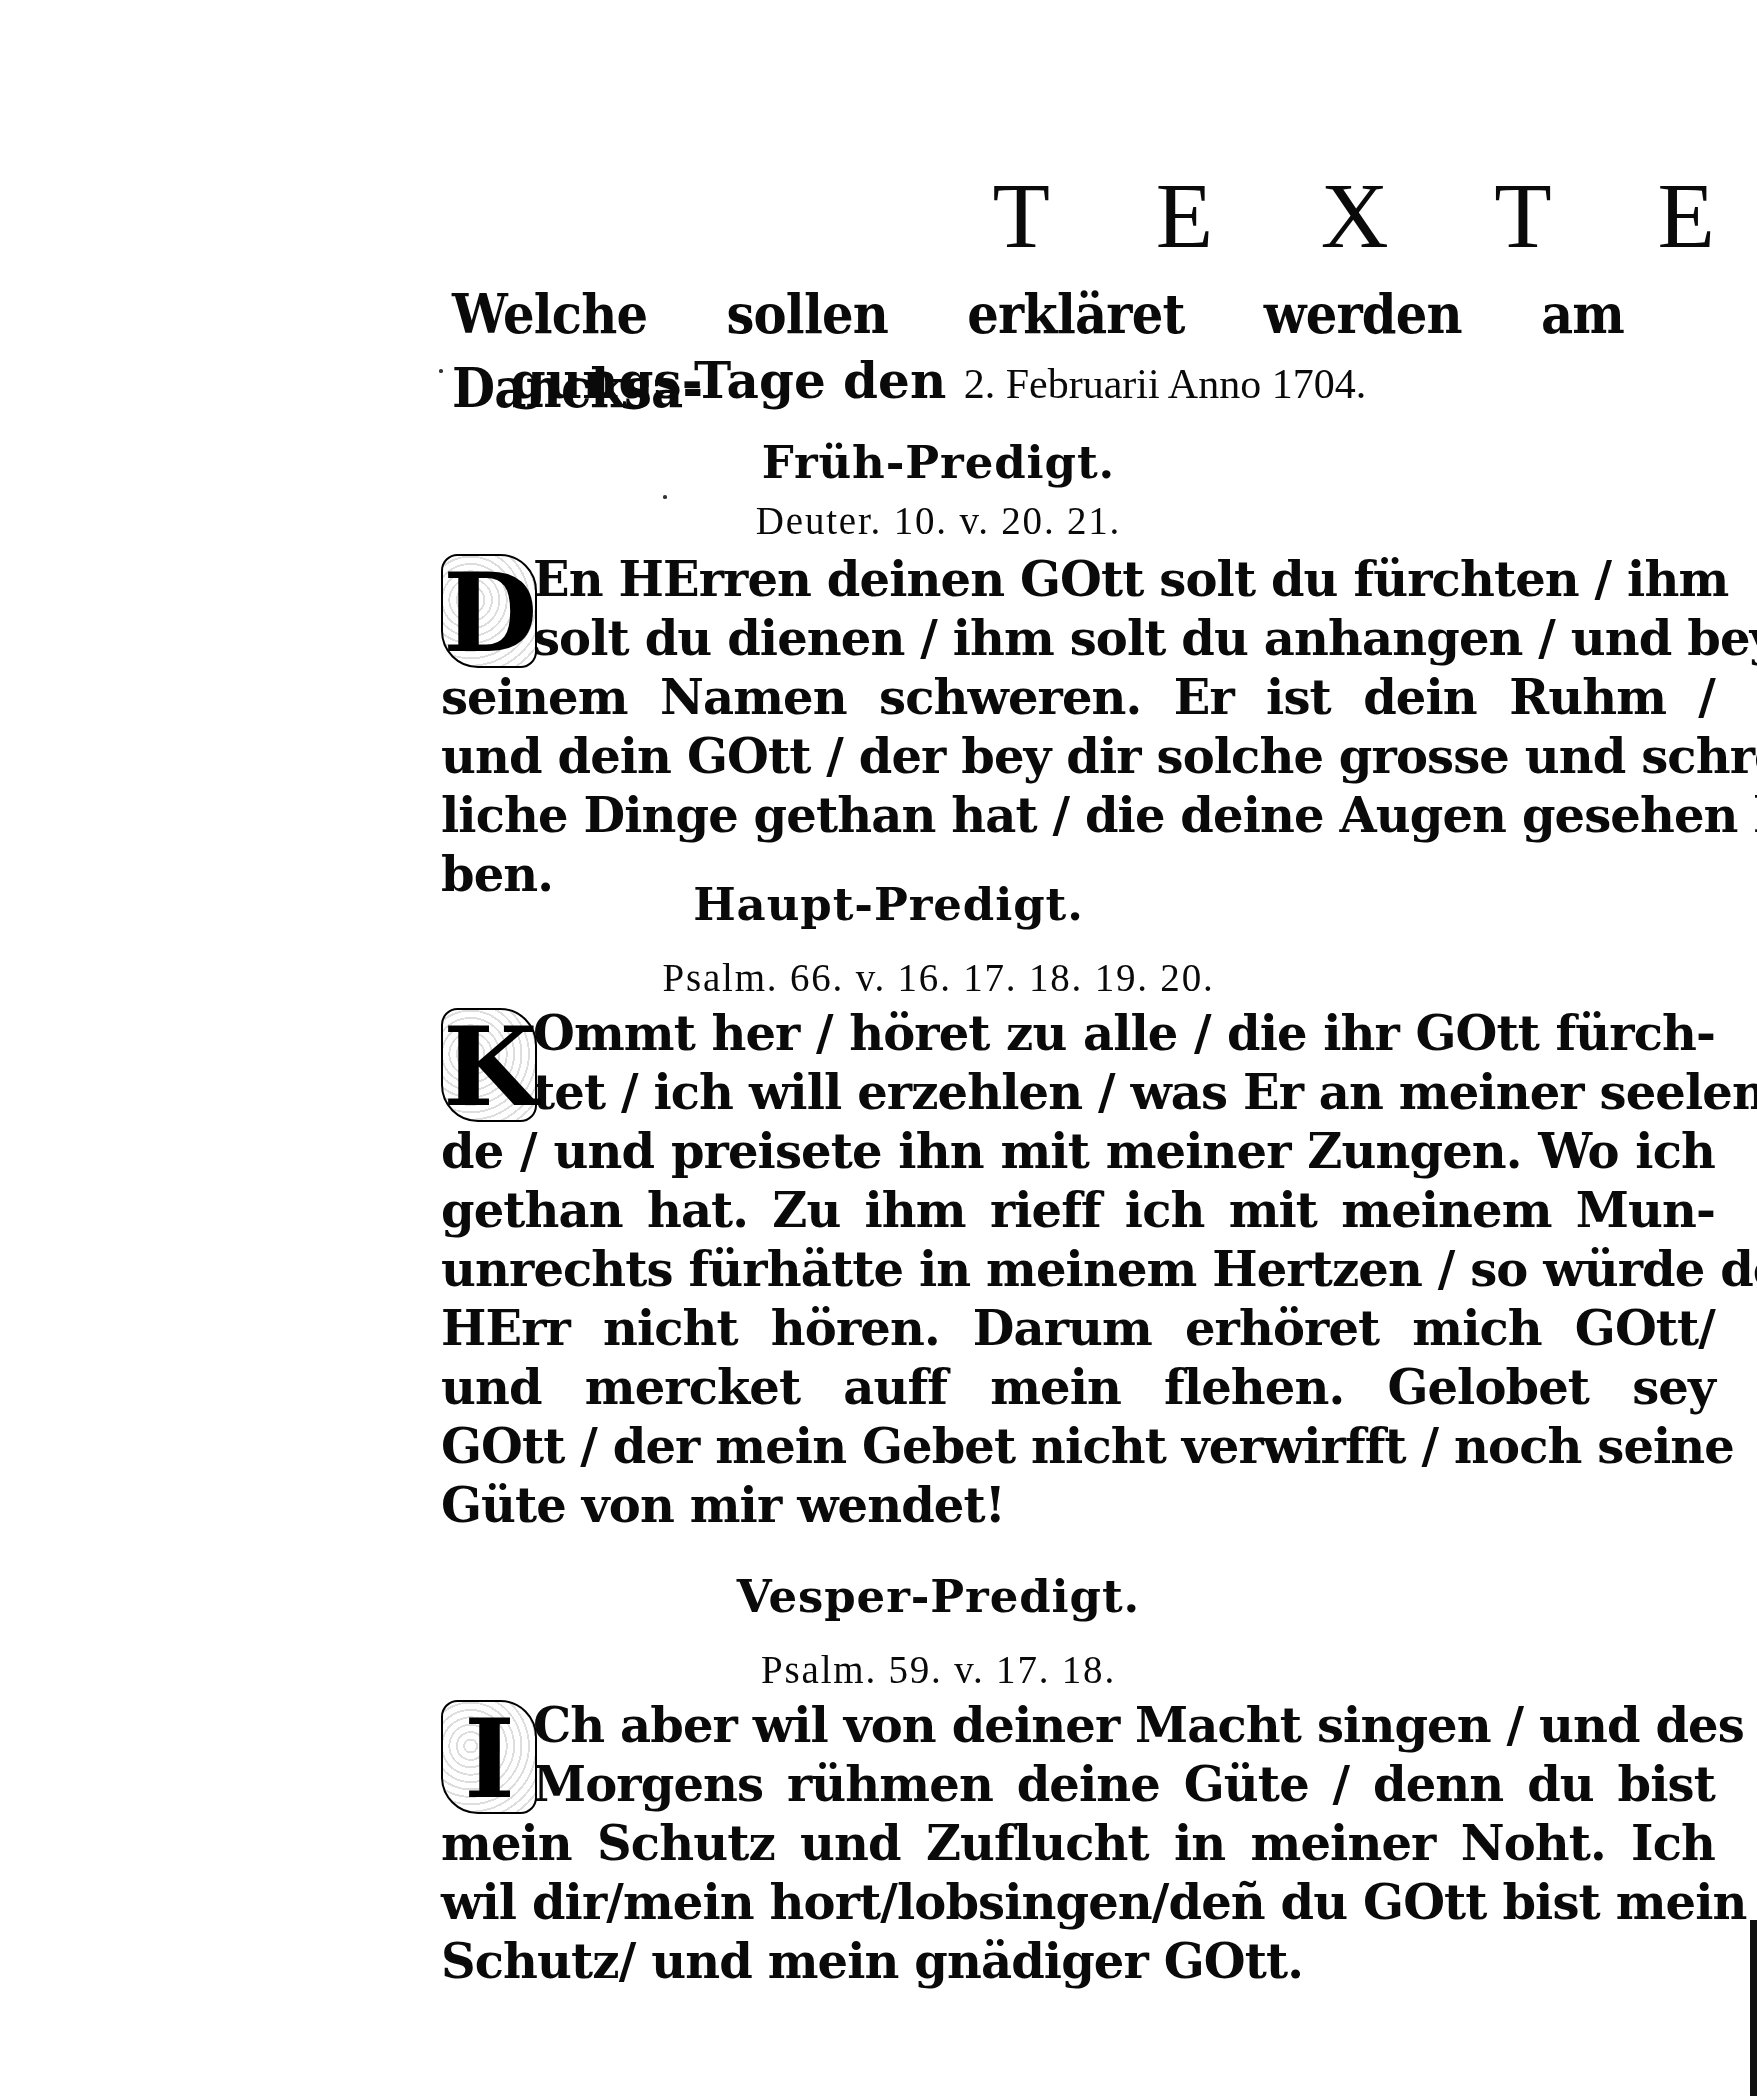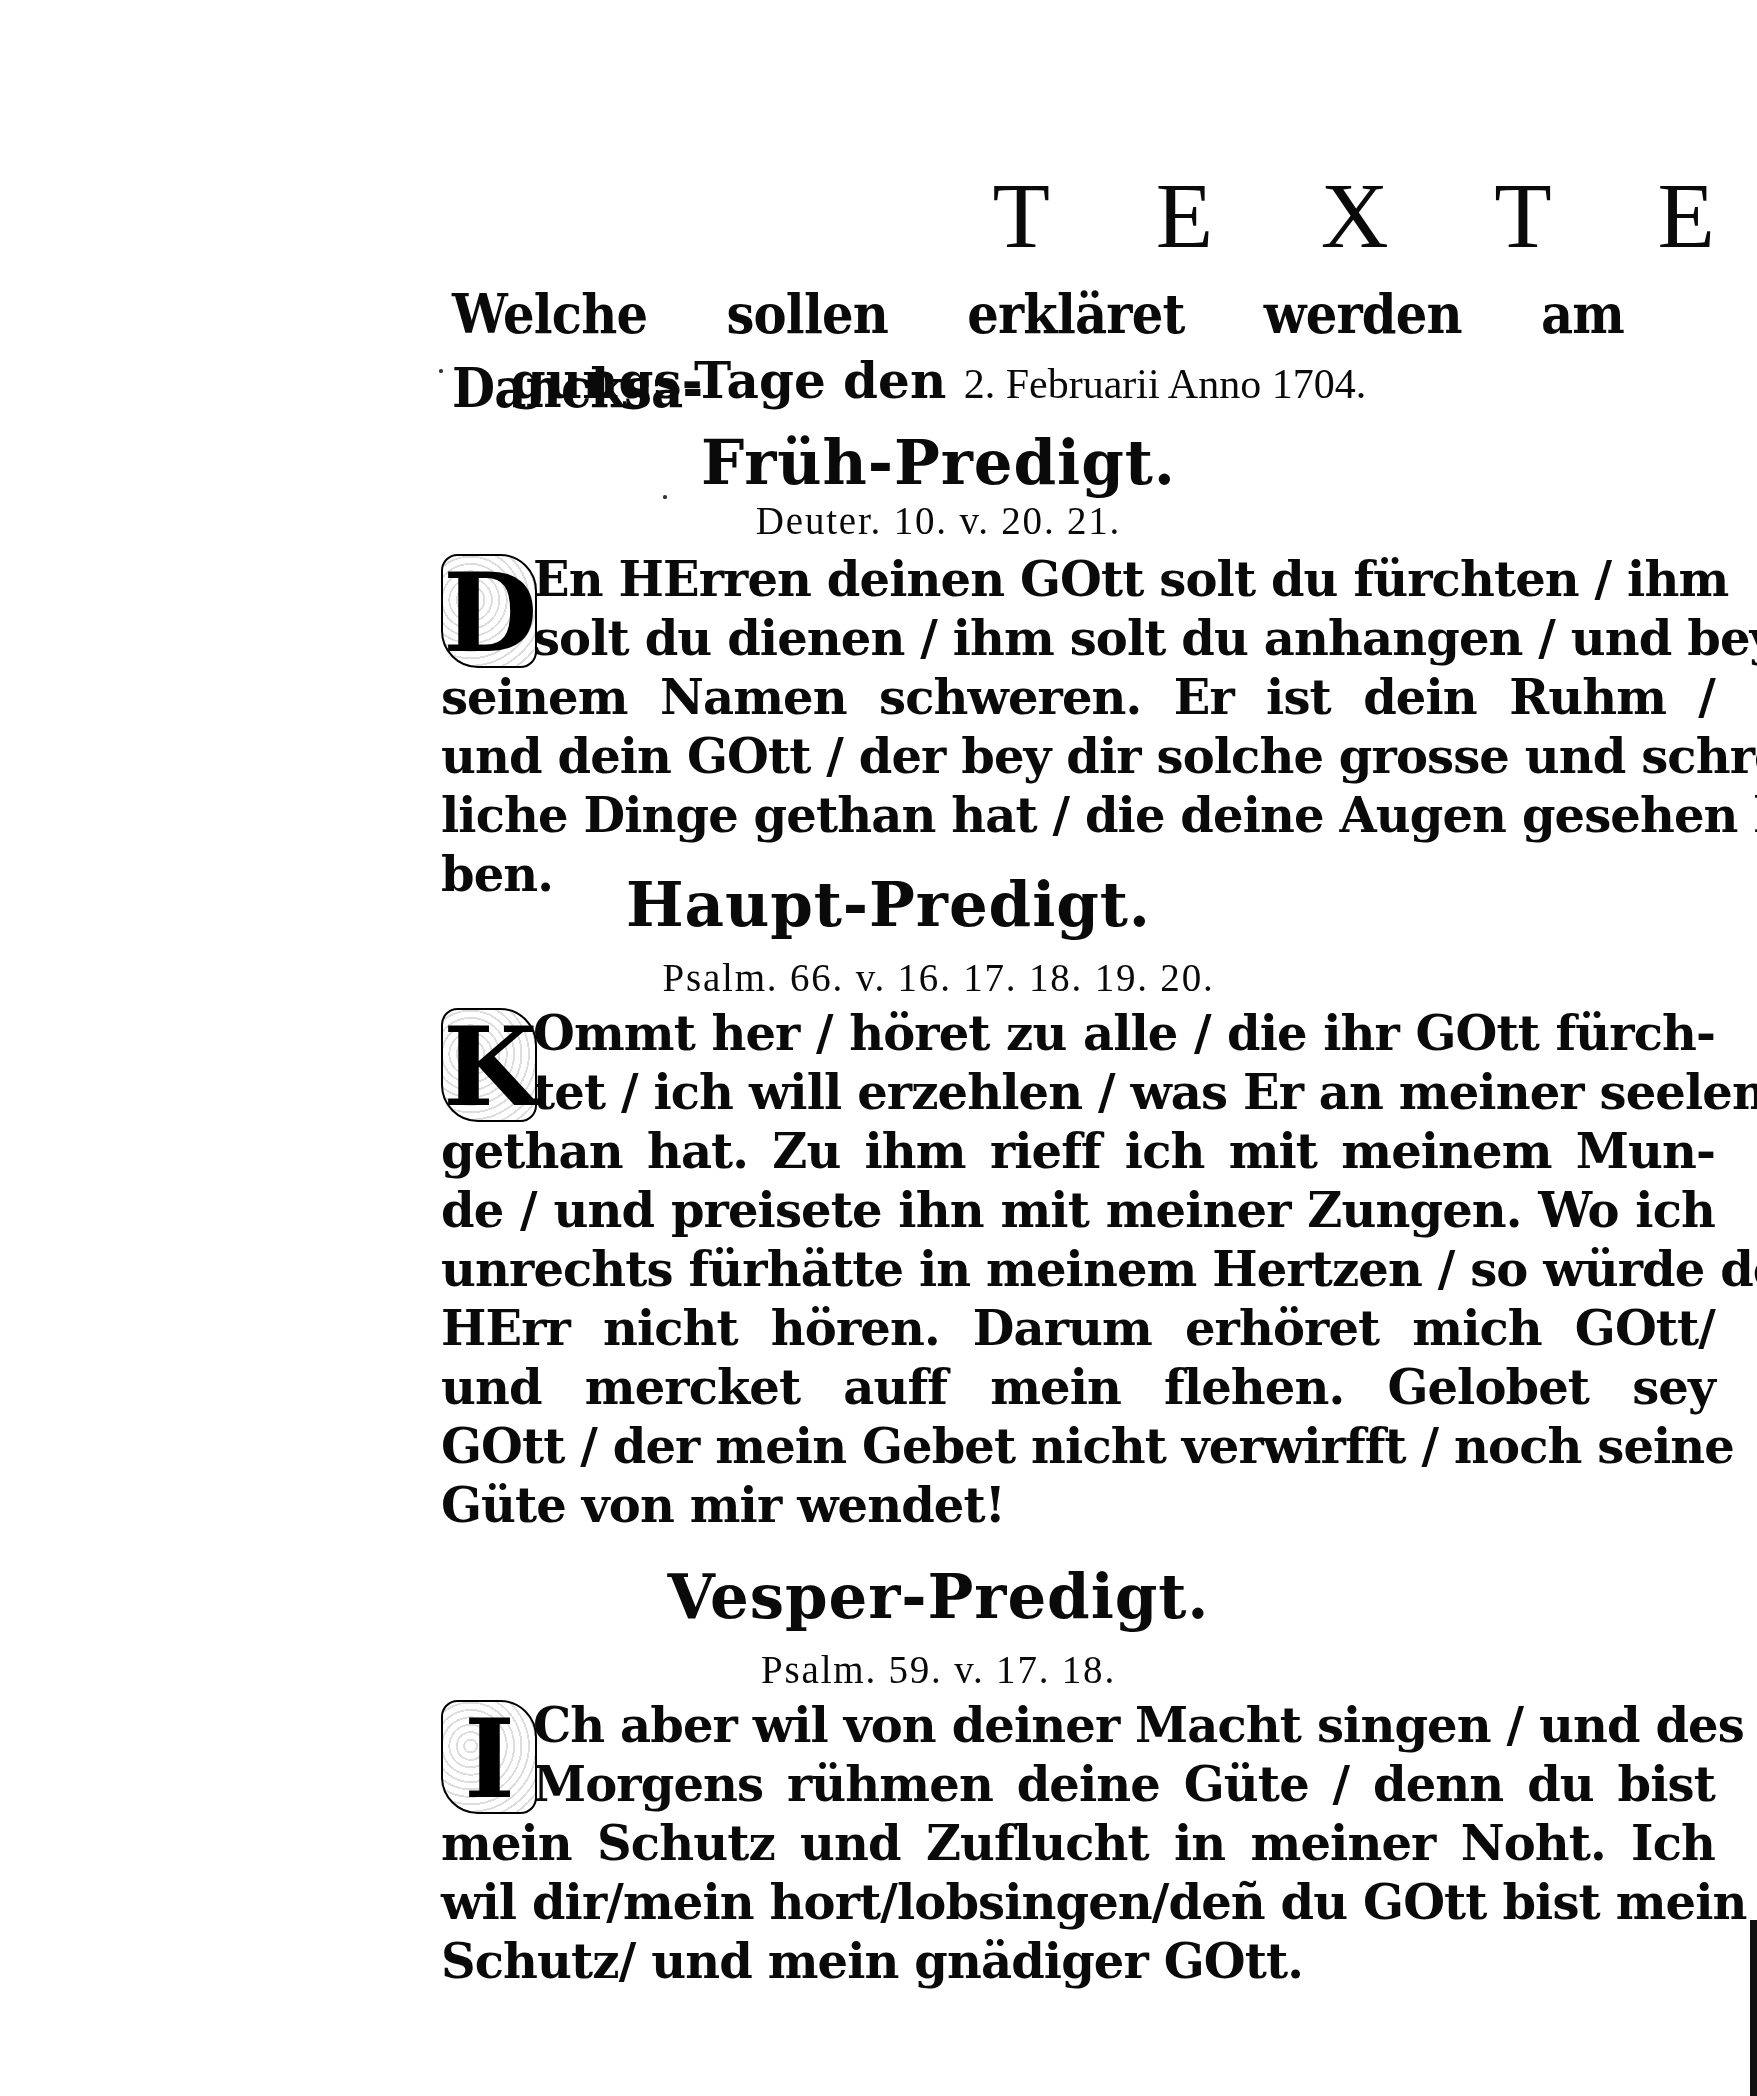--- a/index.html
+++ b/index.html
@@ -30,7 +30,7 @@
 
   .section-heading {
     position: absolute; left: 0; width: 100%; text-align: center; padding-left: 120px; box-sizing: border-box;
-    font-family: "DejaVu Serif", serif; font-weight: bold; font-size: 61px; line-height: 74px;
+    font-family: "DejaVu Serif", serif; font-weight: bold; font-size: 45px; line-height: 74px;
     letter-spacing: 0.9px;
   }
   .reference {

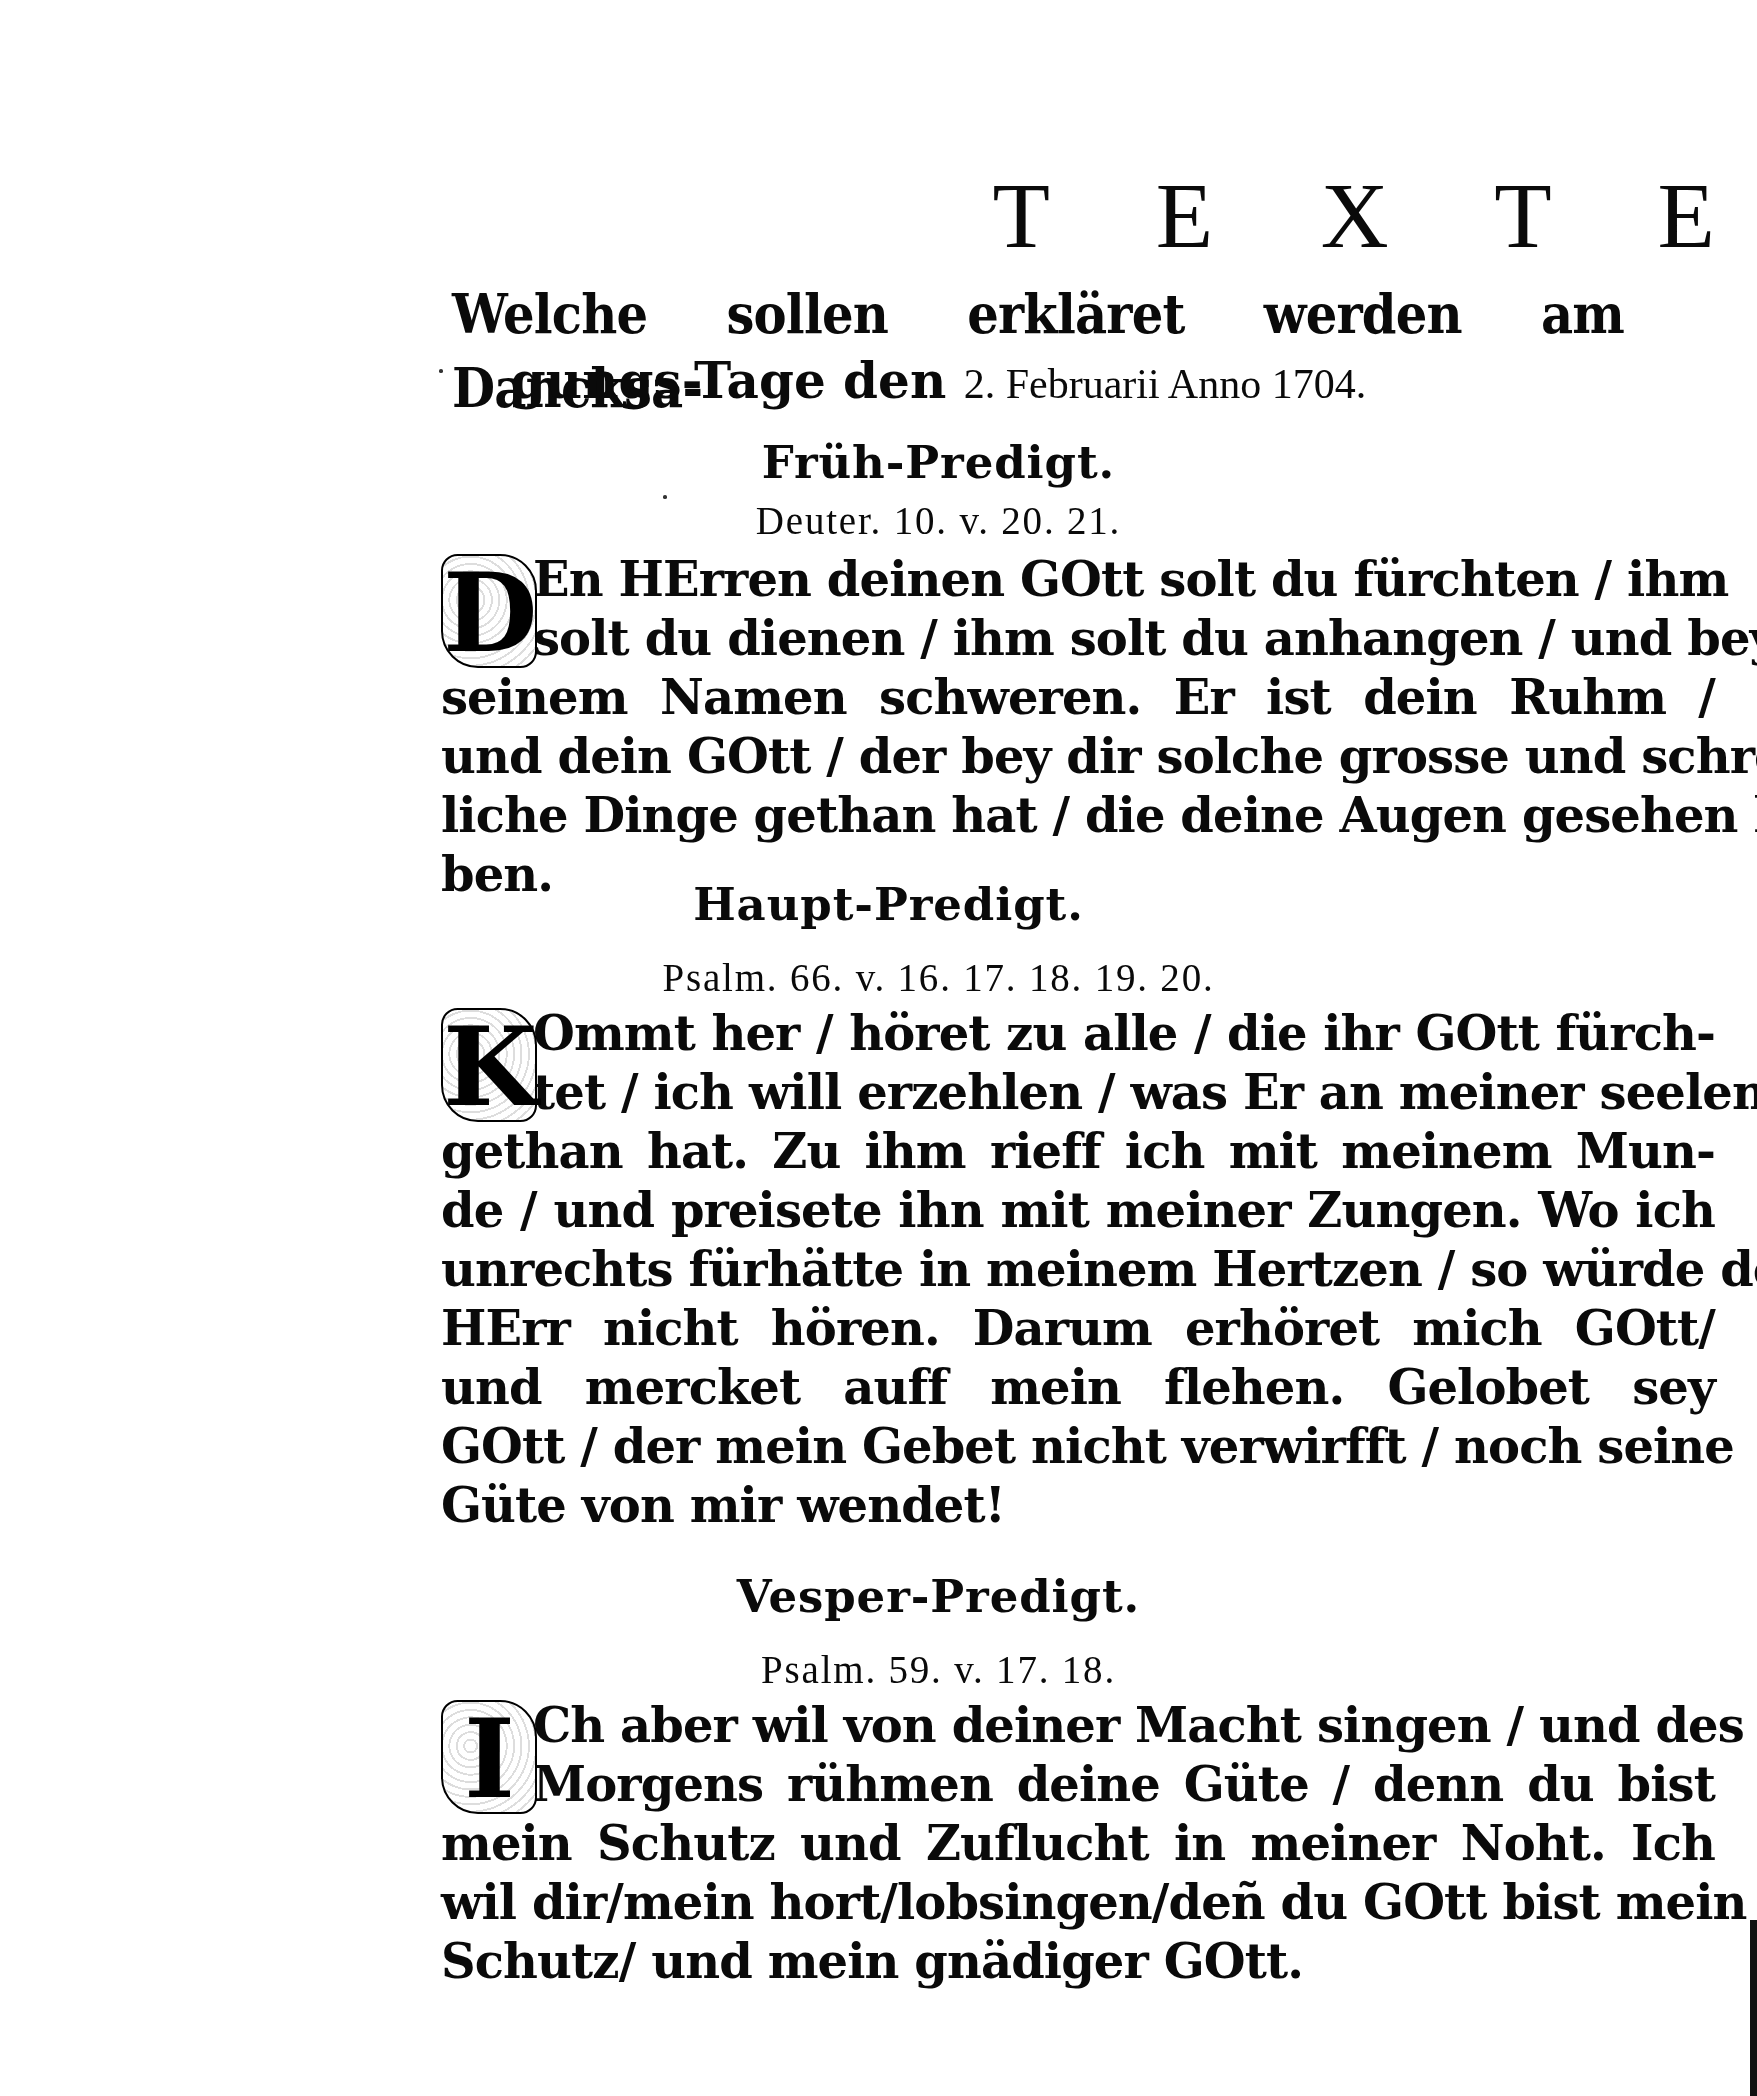--- a/index.html
+++ b/index.html
@@ -91,8 +91,8 @@
     <div class="dropcap"><span>K</span></div>
     <span class="line indent">Ommt her / höret zu alle / die ihr GOtt fürch-</span>
     <span class="line indent">tet / ich will erzehlen / was Er an meiner seelen</span>
+    <span class="line">de / und preisete ihn mit meiner Zungen.   Wo ich</span>
     <span class="line">gethan hat.   Zu ihm rieff ich mit meinem Mun-</span>
-    <span class="line">de / und preisete ihn mit meiner Zungen.   Wo ich</span>
     <span class="line">unrechts fürhätte in meinem Hertzen / so würde der</span>
     <span class="line">HErr nicht hören.   Darum erhöret mich GOtt/</span>
     <span class="line">und mercket auff mein flehen.   Gelobet sey</span>

